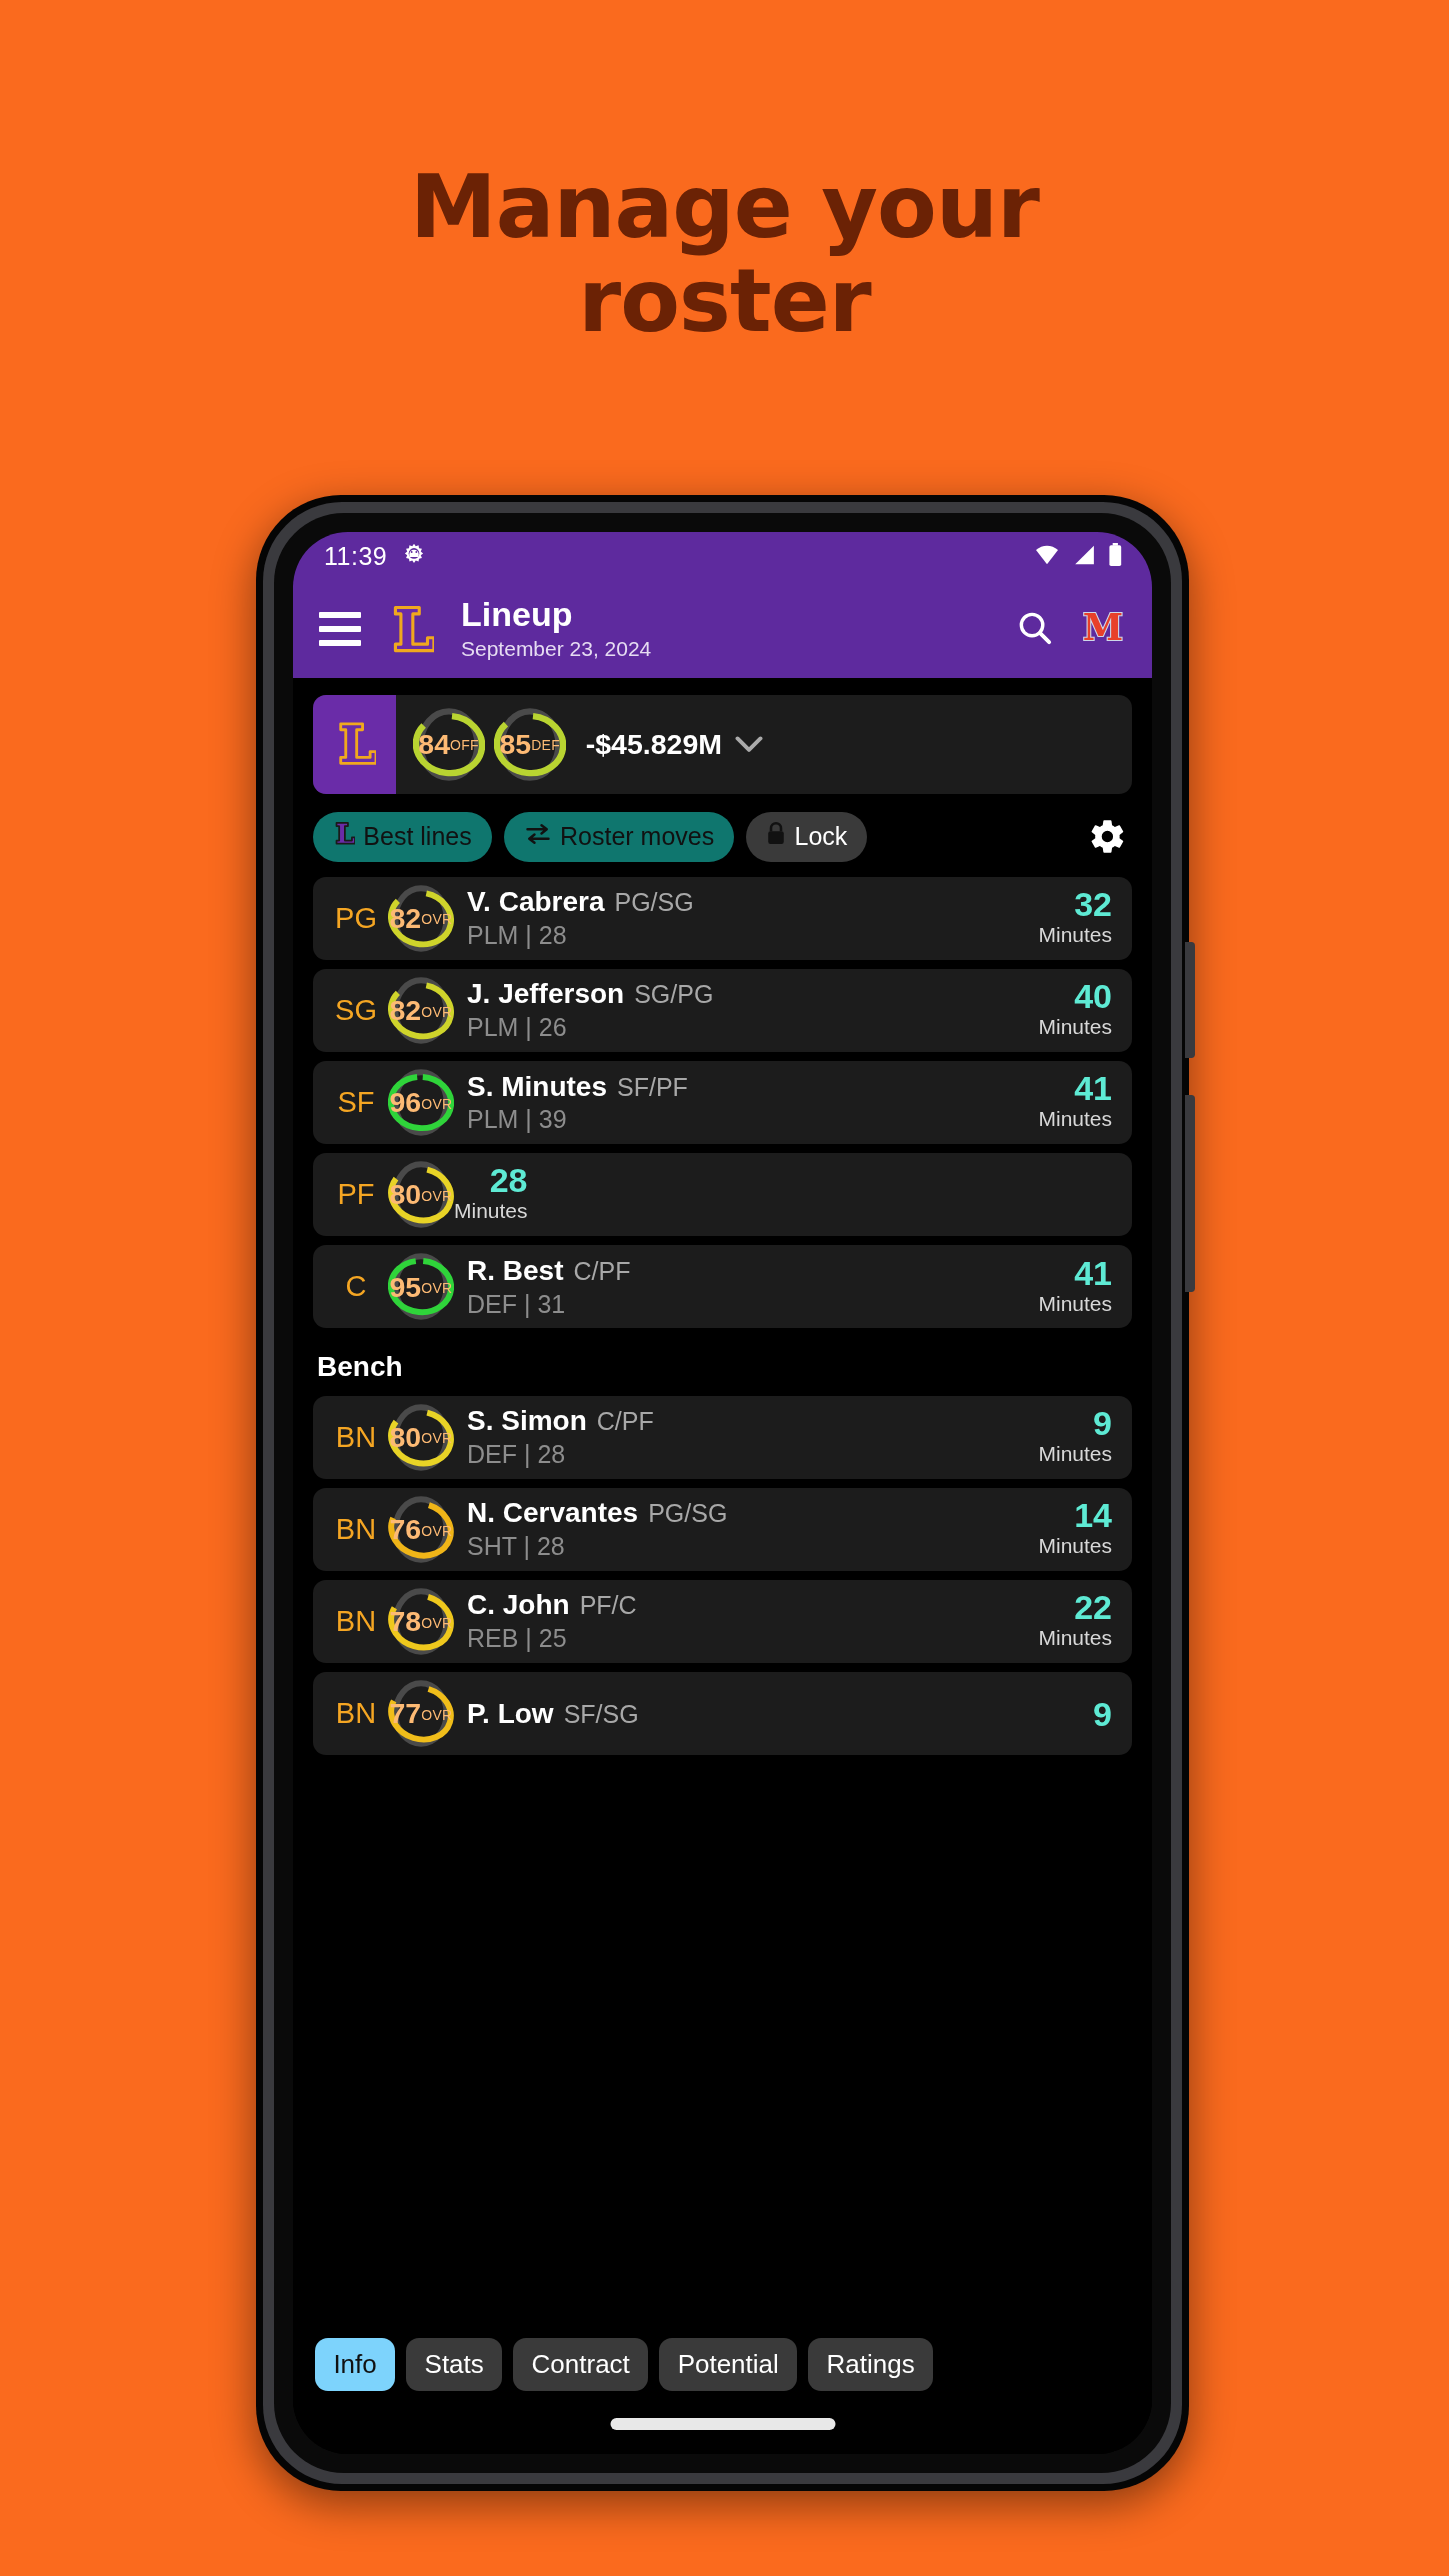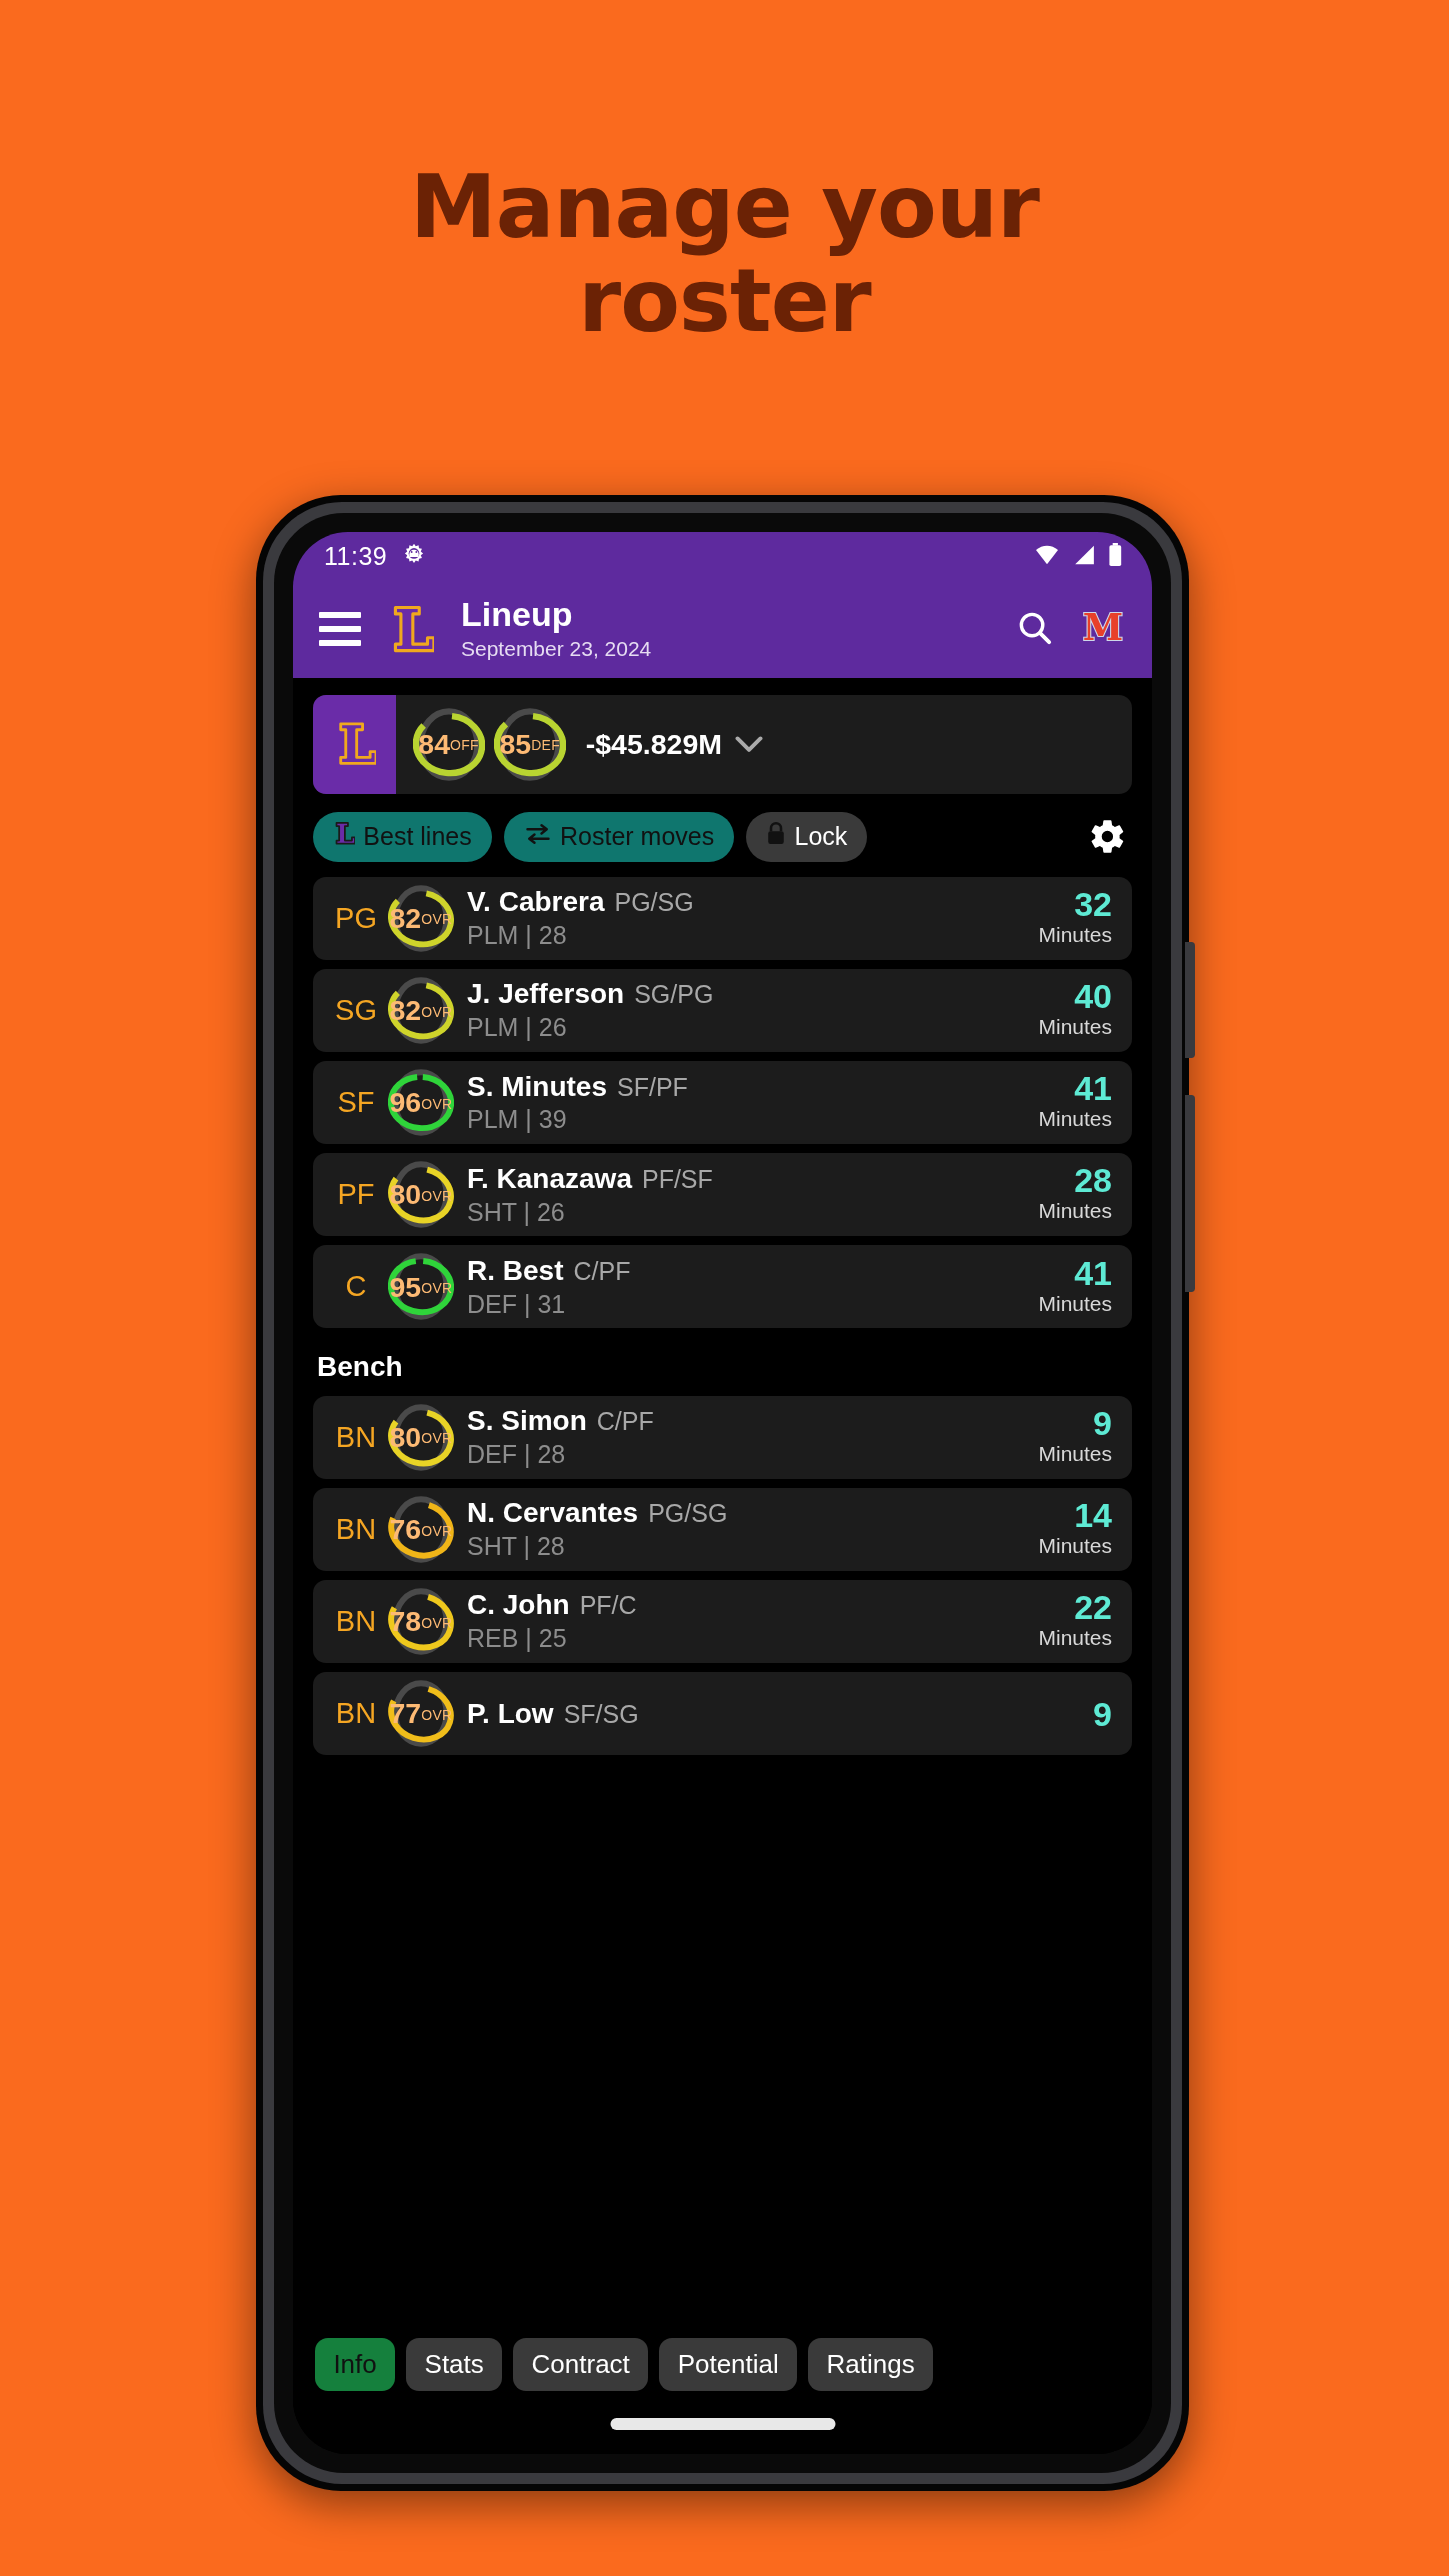--- a/index.html
+++ b/index.html
@@ -475,17 +475,6 @@
               <span class="rl">OVR</span>
             </div>
           </div>
-          <div class="pinfo">
-            <div class="pline1">
-              <span class="pname">F. Kanazawa</span>
-              <span class="ppos2">PF/SF</span>
-            </div>
-            <div class="pline2">
-              <span>SHT</span>
-              <span> | </span>
-              <span>26</span>
-            </div>
-          </div>
           <div class="pmin">
             <div class="mv">28</div>
             <div class="ml">Minutes</div>

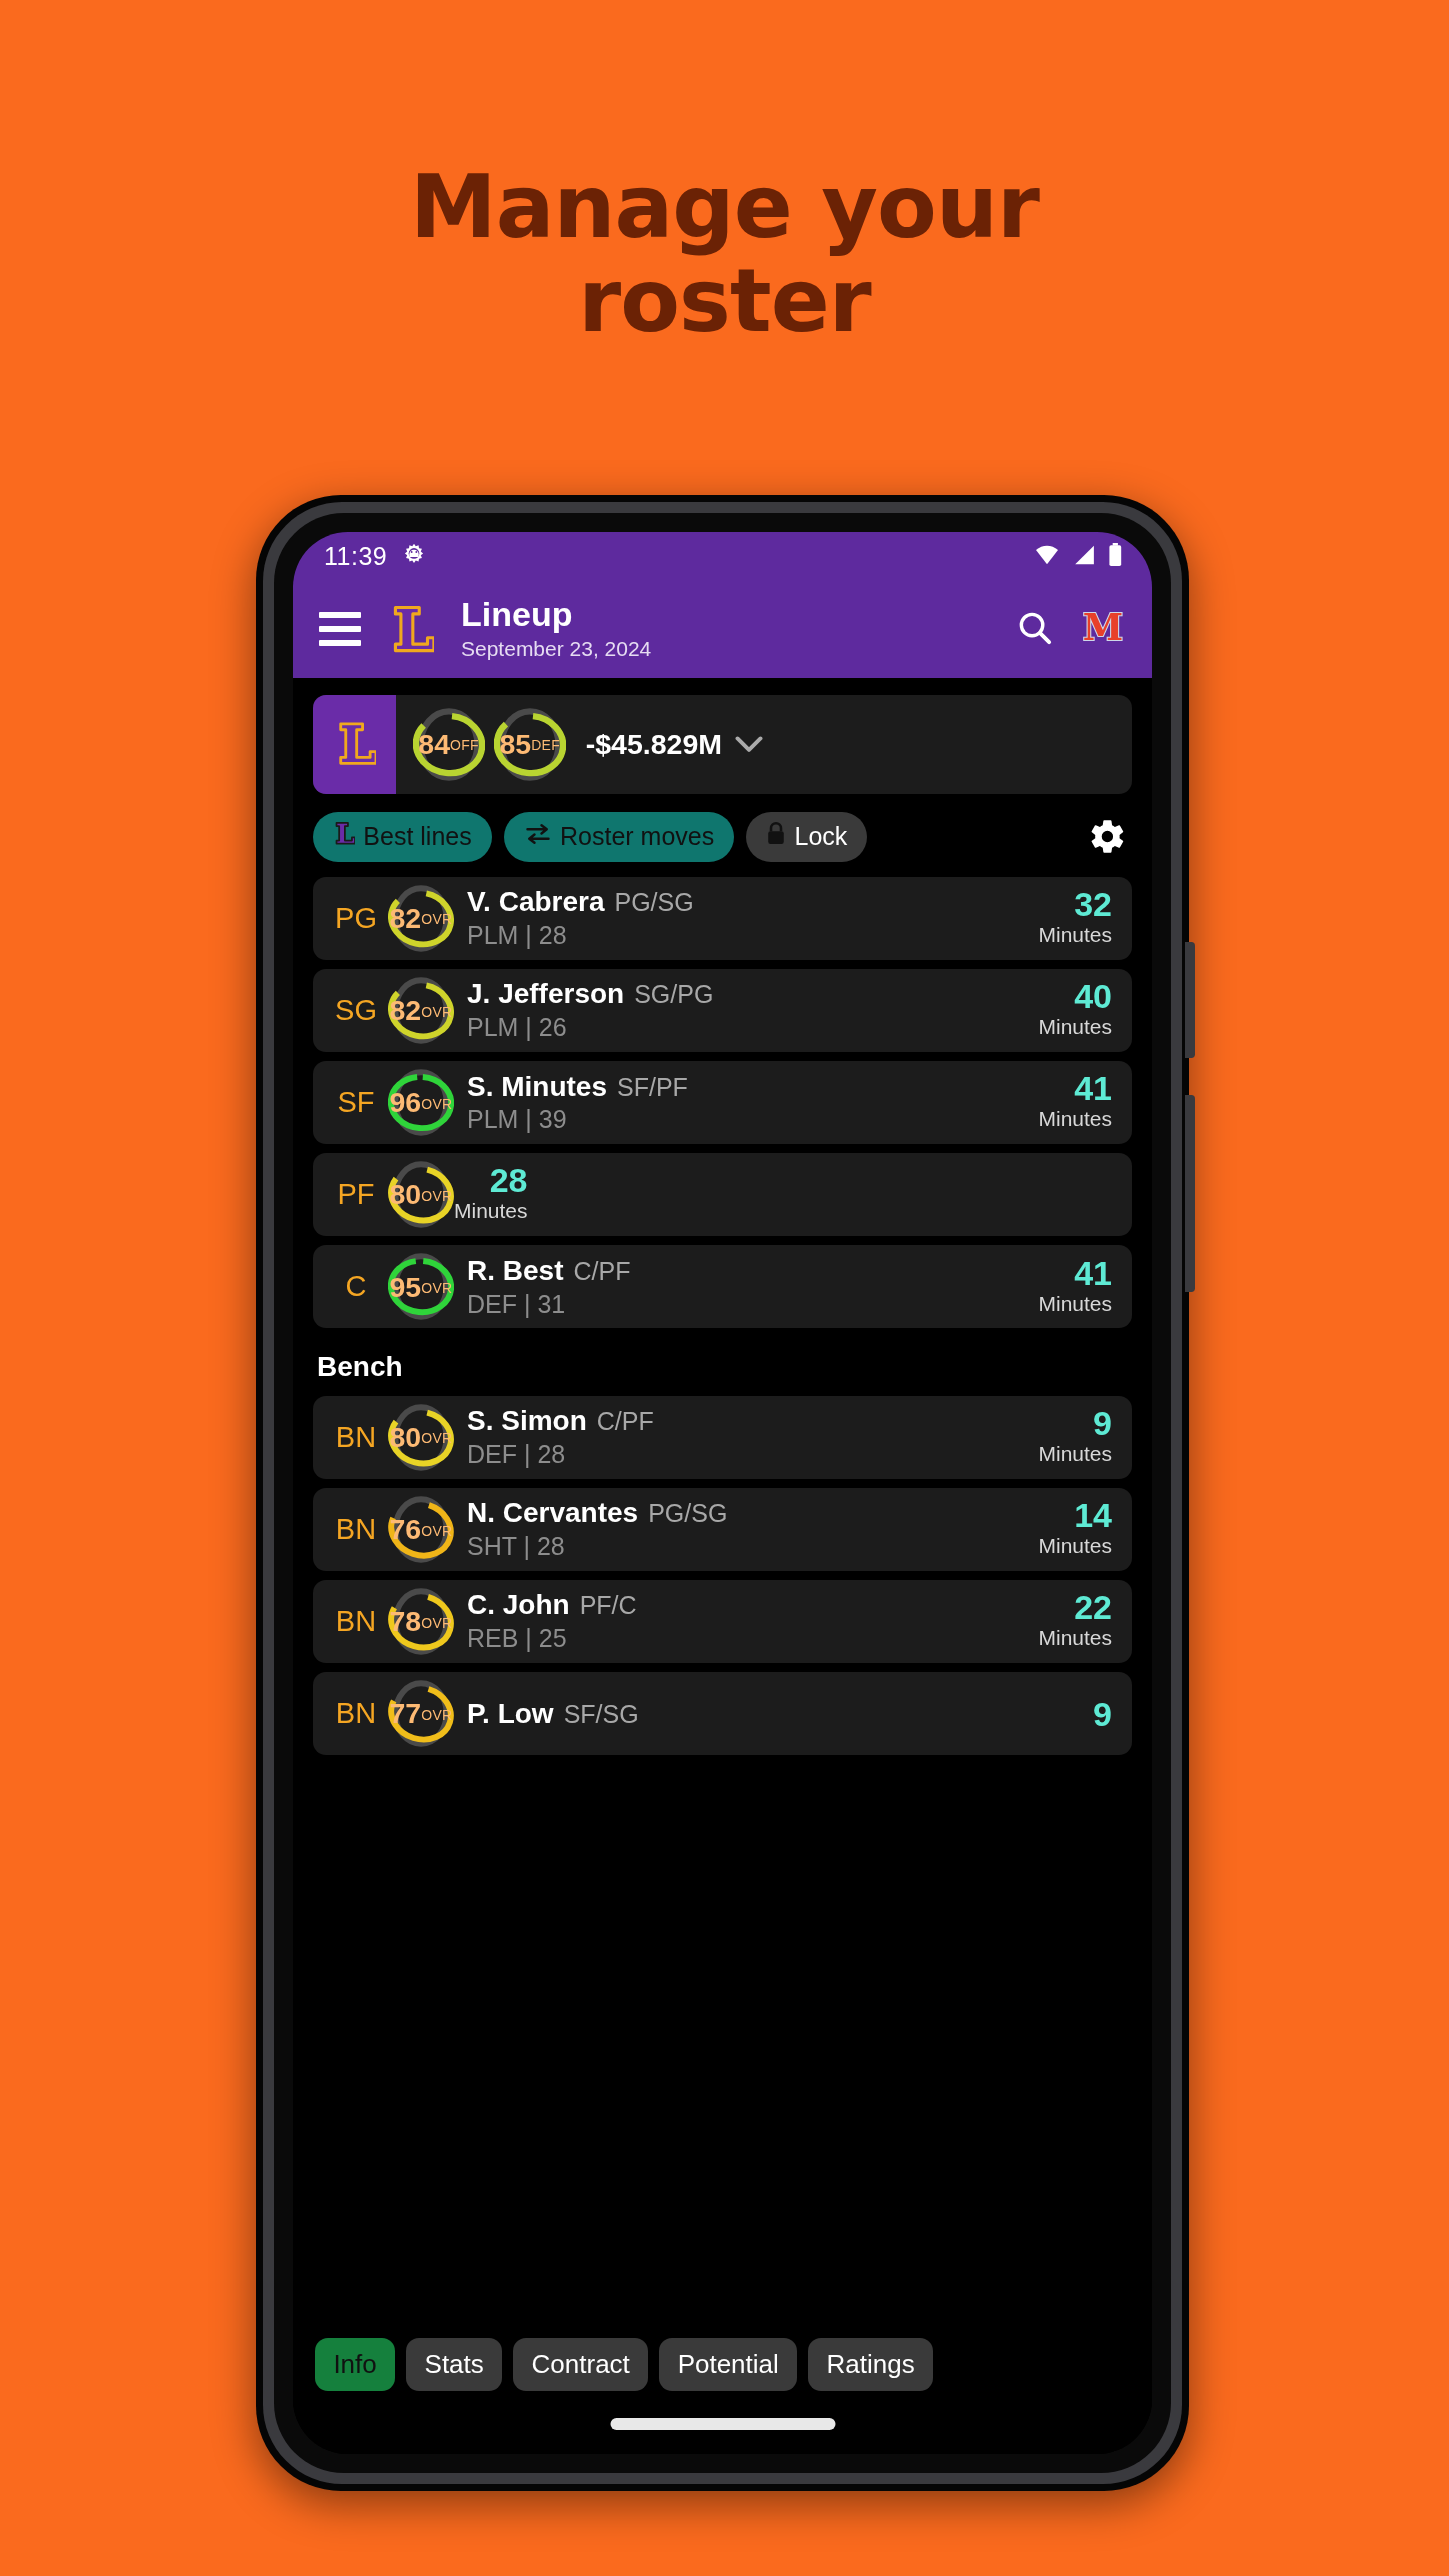--- a/index.html
+++ b/index.html
@@ -206,7 +206,7 @@
     font-size: 26px;
     background: #3a3a3a; color: #fff;
   }
-  .tab.active { background: #15803d; color: #111; }
+  .tab.active { background: #7dd3fc; color: #111; }
   .tabbar-shade {
     position: absolute; left: 0; right: 0; bottom: 0; height: 147px;
     background: #000;

